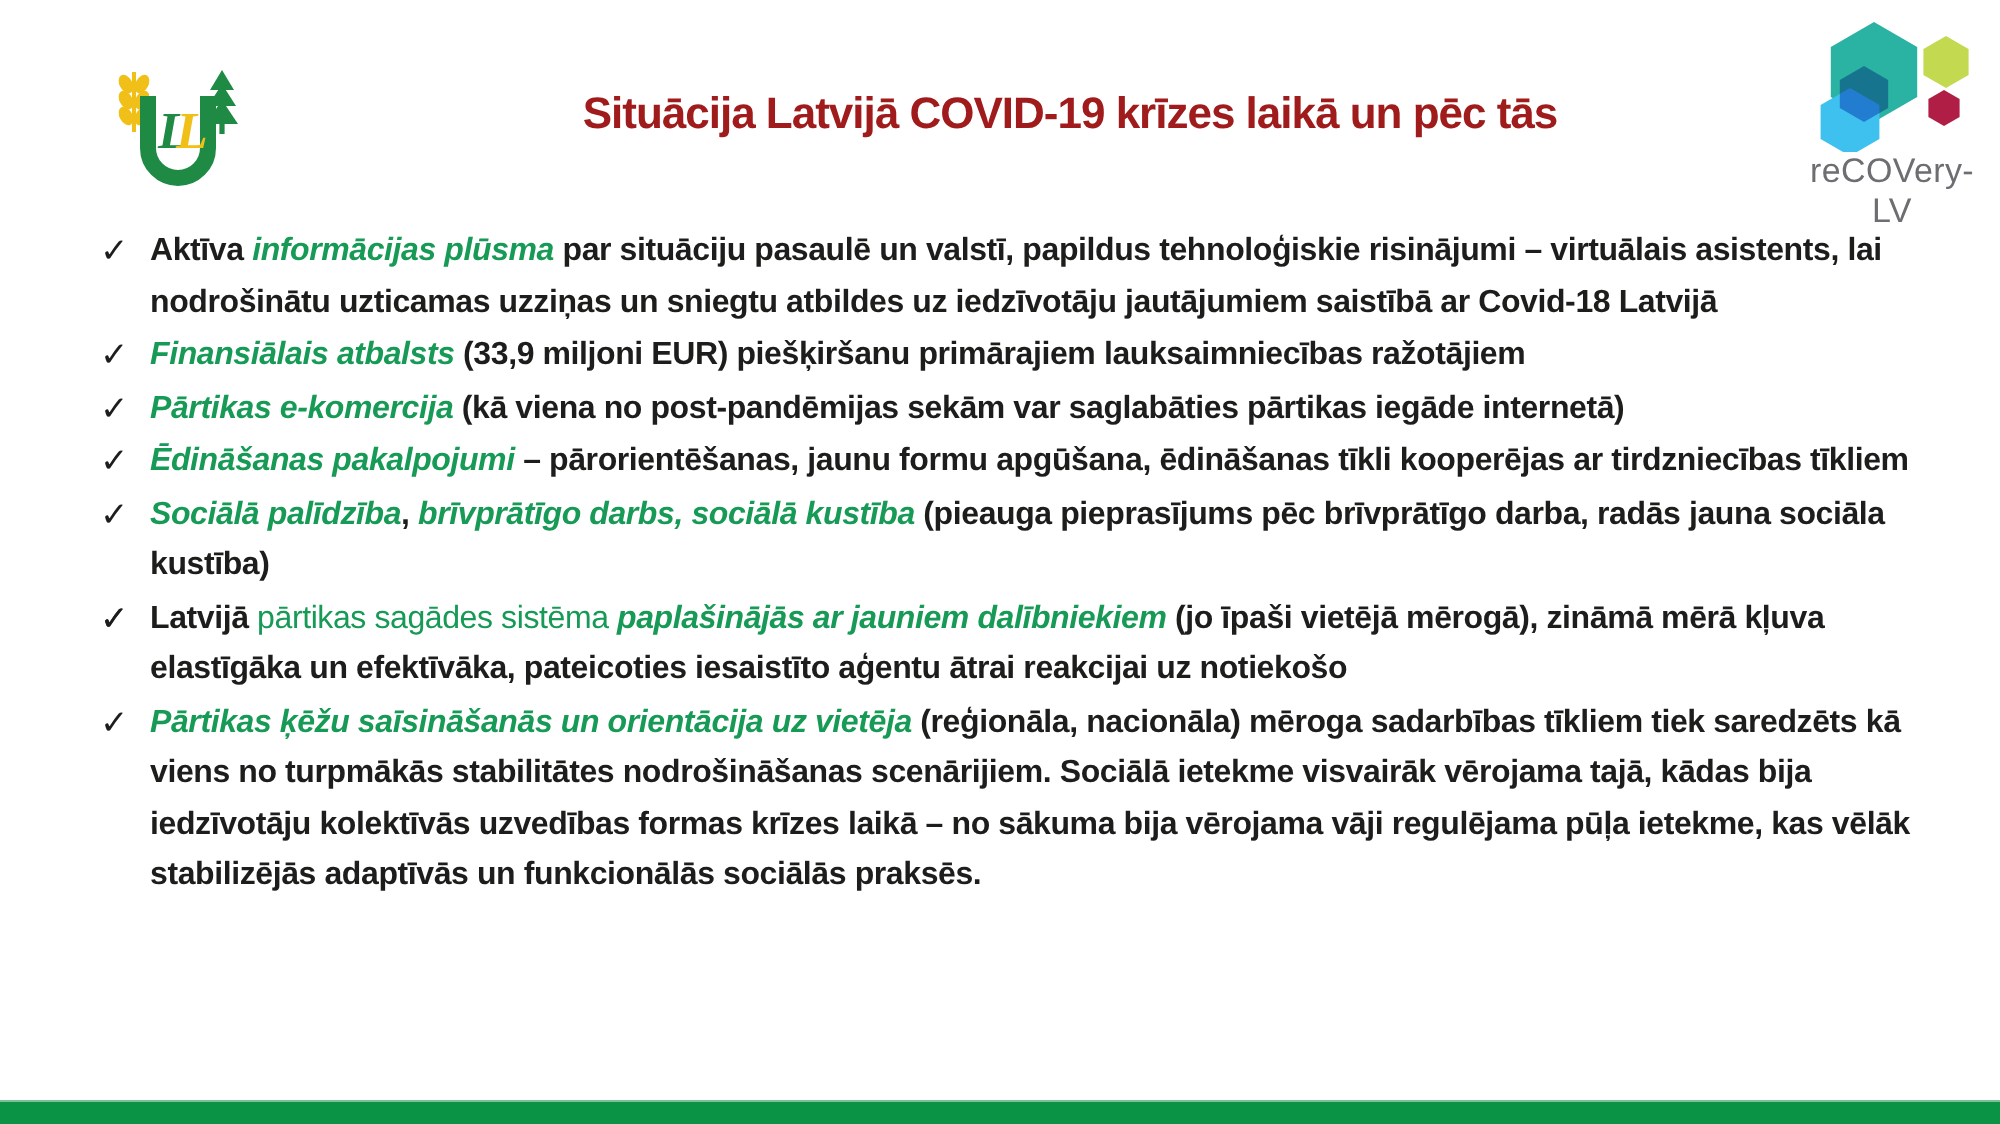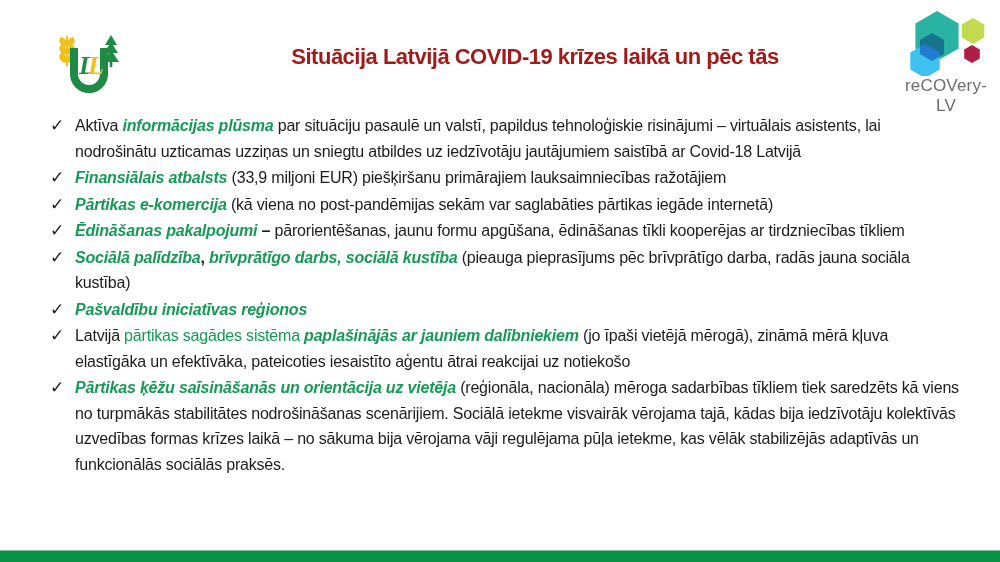--- a/index.html
+++ b/index.html
@@ -50,7 +50,7 @@
     position:absolute;left:2px;top:0;
     font-size:17px;color:#1d1d1b;font-weight:normal;
   }
-  .seg-b {color:var(--body-black);}
+  .seg-b {color:var(--body-black);font-weight:bold;}
   .seg-bb{color:var(--body-black);font-weight:bold;}
   .seg-g {color:var(--green);margin-top:28px;}
   .seg-gb{color:var(--green);font-weight:bold;font-style:italic;}

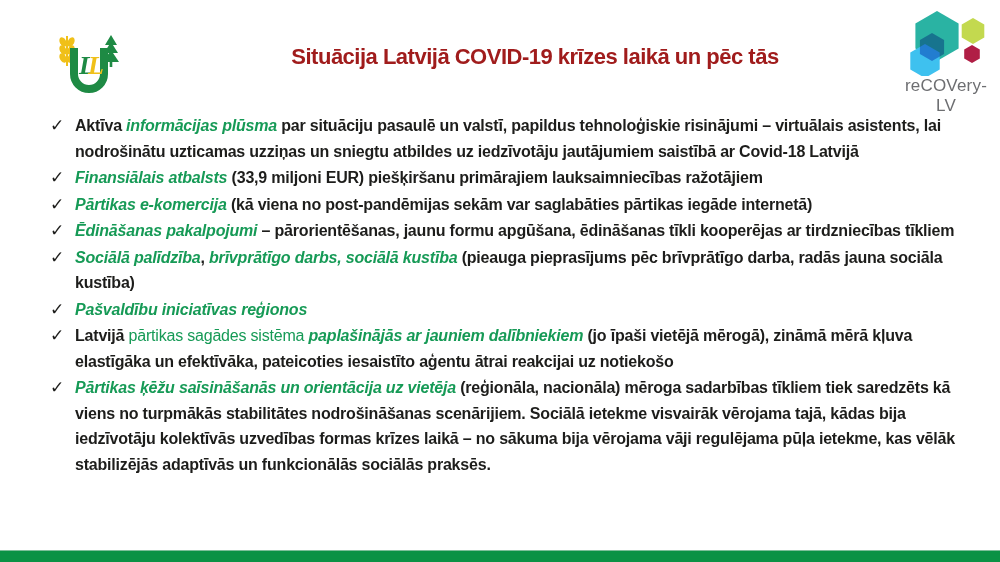--- a/index.html
+++ b/index.html
@@ -112,7 +112,7 @@
       <li><span class="check">✓</span><span class="seg-gb">Pārtikas e-komercija</span><span class="seg-b"> (kā viena no post-pandēmijas sekām var saglabāties pārtikas iegāde internetā)</span></li>
       <li><span class="check">✓</span><span class="seg-gb">Ēdināšanas pakalpojumi </span><span class="seg-bb">–</span><span class="seg-b"> pārorientēšanas, jaunu formu apgūšana, ēdināšanas tīkli kooperējas ar tirdzniecības tīkliem</span></li>
       <li><span class="check">✓</span><span class="seg-gb">Sociālā palīdzība</span><span class="seg-bb">,</span><span class="seg-gb"> brīvprātīgo darbs, sociālā kustība</span><span class="seg-b"> (pieauga pieprasījums pēc brīvprātīgo darba, radās jauna sociāla kustība)</span></li>
-      <li><span class="check">✓</span><span class="seg-gb">Pašvaldību iniciatīvas reģionos</span></li>
+      <li><span class="check">✓</span></li>
       <li><span class="check">✓</span><span class="seg-b">Latvijā </span><span class="seg-g">pārtikas sagādes sistēma </span><span class="seg-gb">paplašinājās ar jauniem dalībniekiem</span><span class="seg-b"> (jo īpaši vietējā mērogā), zināmā mērā kļuva elastīgāka un efektīvāka, pateicoties iesaistīto aģentu ātrai reakcijai uz notiekošo</span></li>
       <li><span class="check">✓</span><span class="seg-gb">Pārtikas ķēžu saīsināšanās un orientācija uz vietēja</span><span class="seg-b"> (reģionāla, nacionāla) mēroga sadarbības tīkliem tiek saredzēts kā viens no turpmākās stabilitātes nodrošināšanas scenārijiem. Sociālā ietekme visvairāk vērojama tajā, kādas bija iedzīvotāju kolektīvās uzvedības formas krīzes laikā – no sākuma bija vērojama vāji regulējama pūļa ietekme, kas vēlāk stabilizējās adaptīvās un funkcionālās sociālās praksēs.</span></li>
     </ul>

